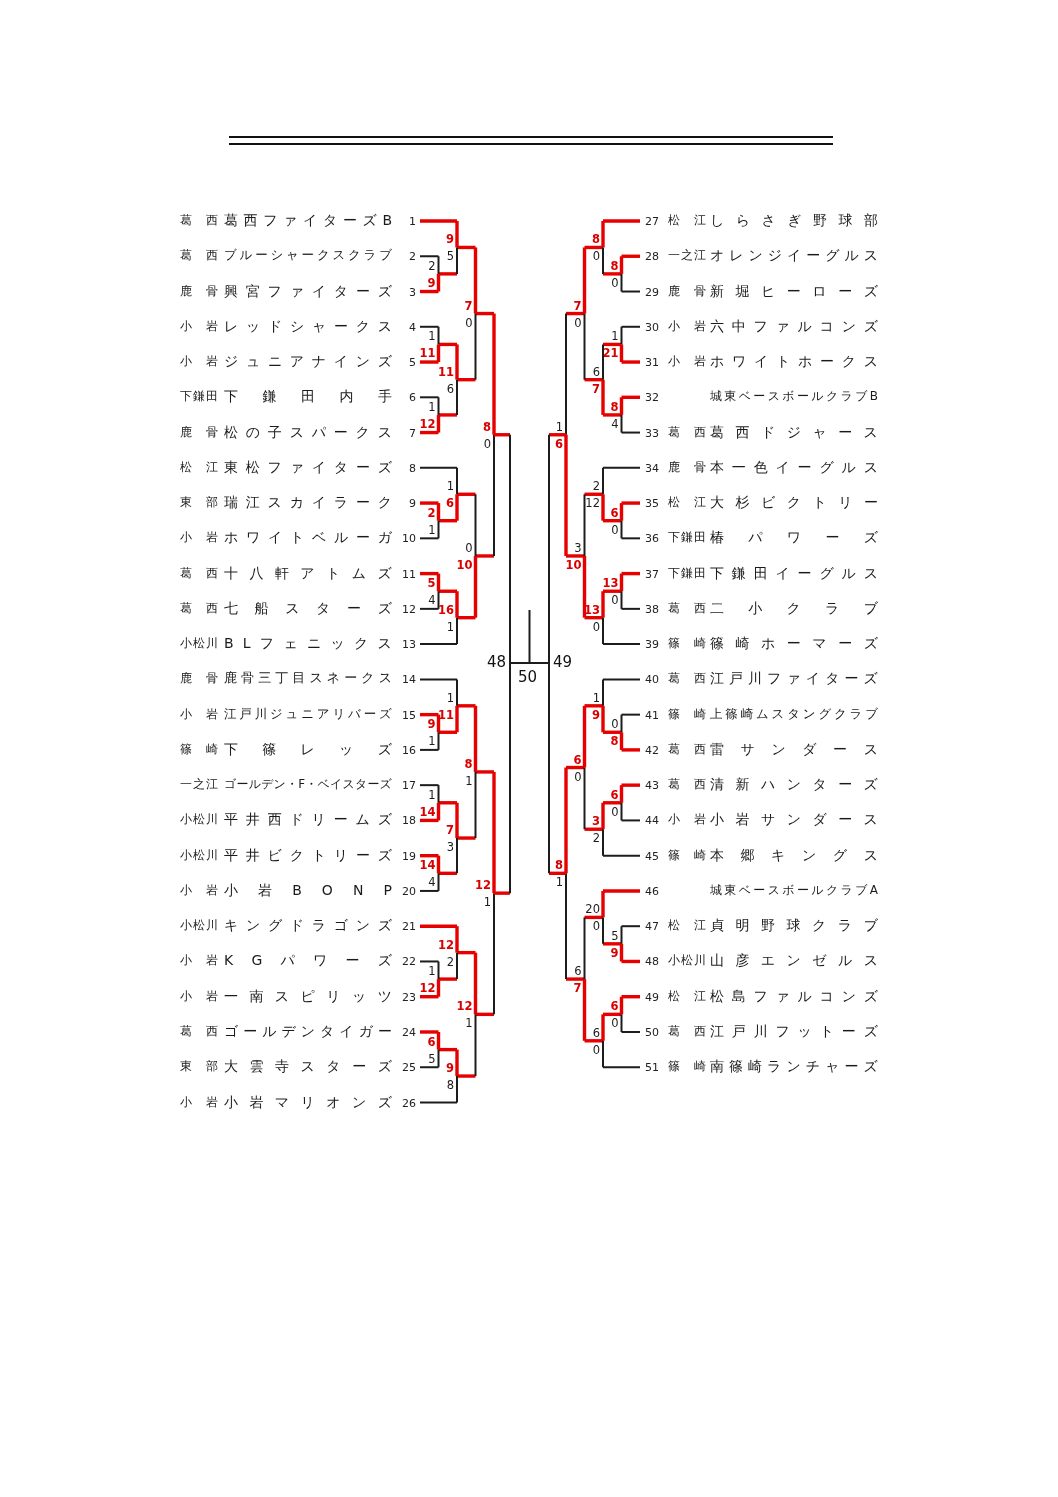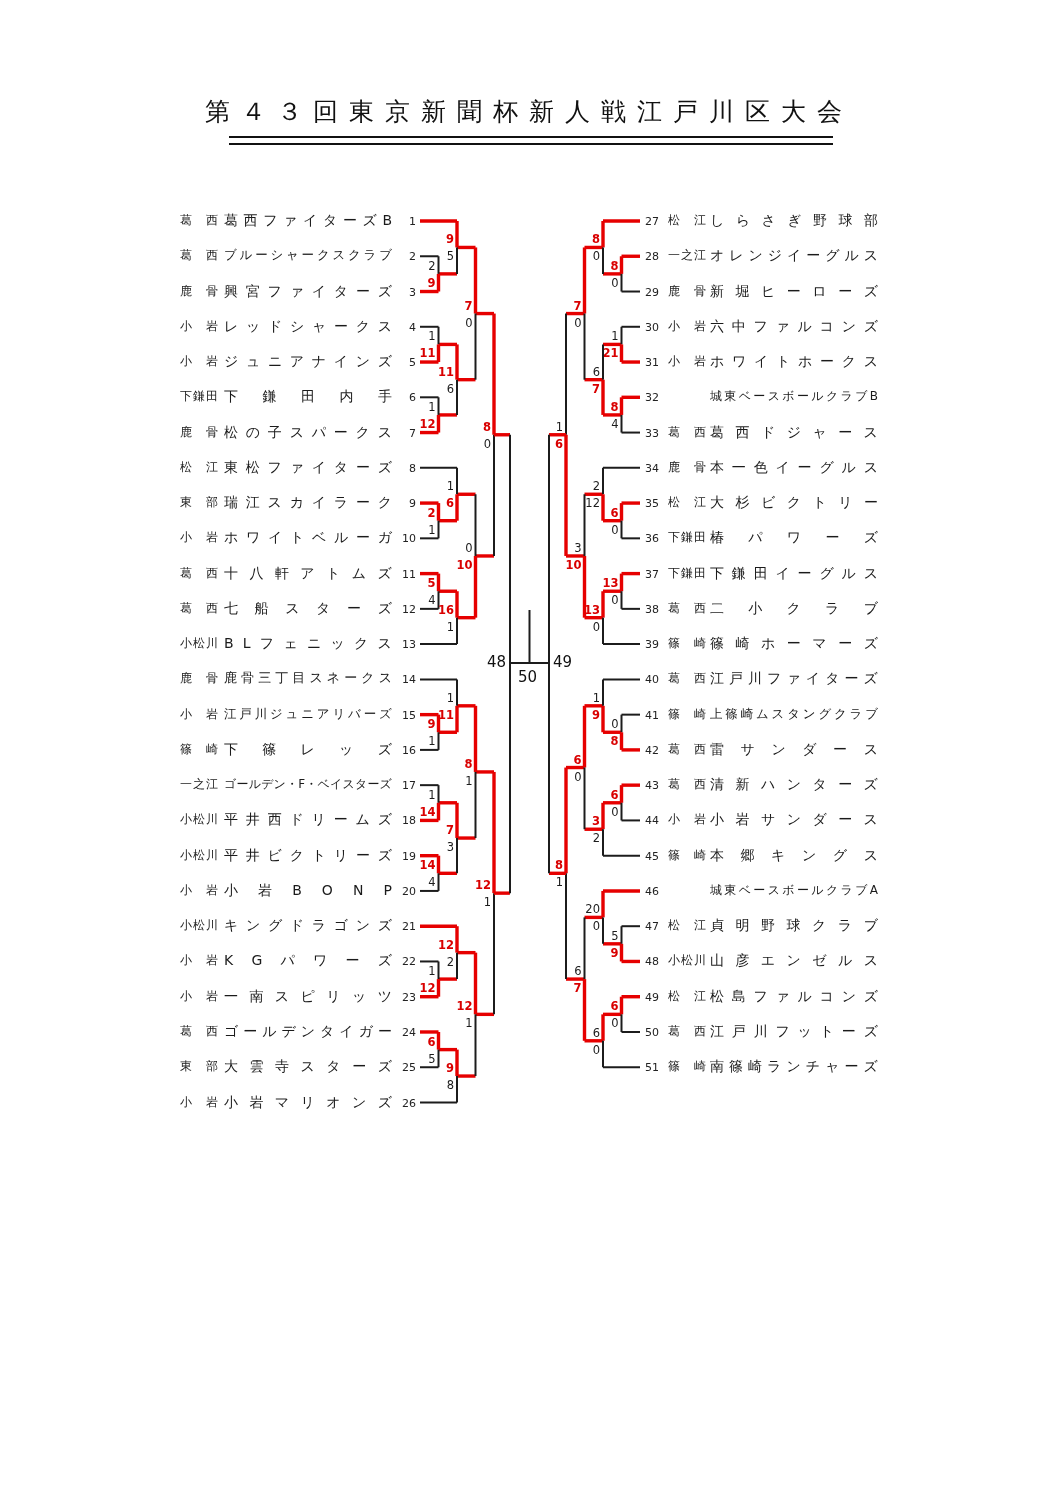--- a/index.html
+++ b/index.html
@@ -25,7 +25,6 @@
 <body>
 
 <div class="page">
-  <div class="title">第４３回東京新聞杯新人戦江戸川区大会</div>
   <div class="title-underline"></div>
   <svg id="bracket-svg" width="1058" height="1497">
       <text x="416" y="225" class="seed" text-anchor="end">1</text>

